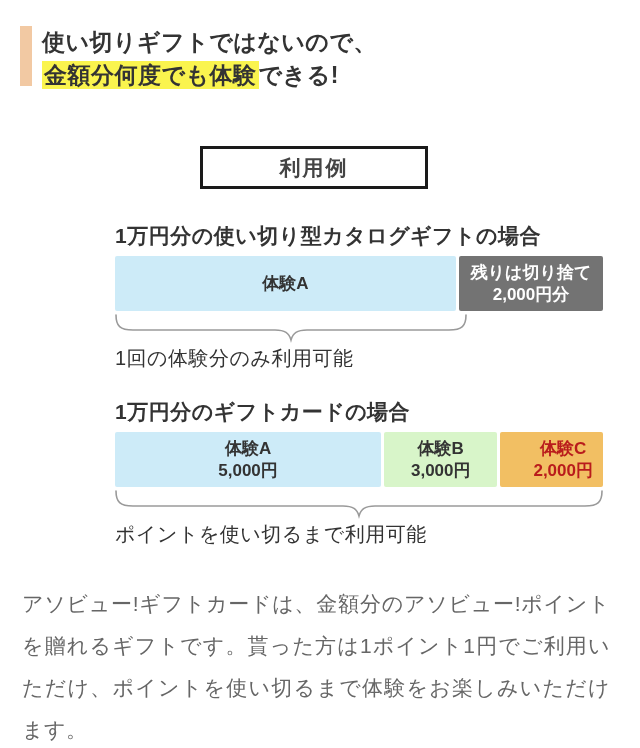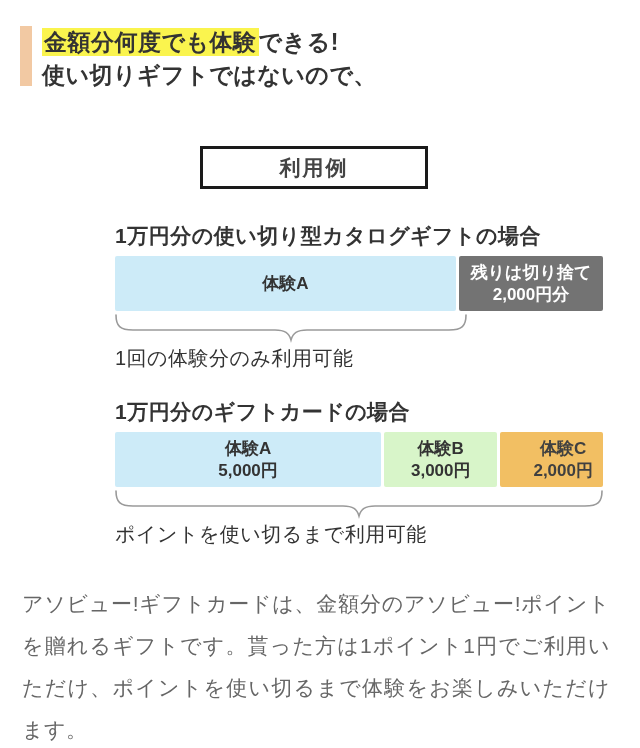--- a/index.html
+++ b/index.html
@@ -120,8 +120,8 @@
   <div class="headline">
     <div class="accent-bar" style="background-color: rgb(242, 201, 163);"></div>
     <div class="headline-text">
+      <div>使い切りギフトではないので、</div>
       <div><span class="hl-mark" style="background-color: rgb(250, 244, 78);">金額分何度でも体験</span><span>できる!</span></div>
-      <div>使い切りギフトではないので、</div>
     </div>
   </div>
 

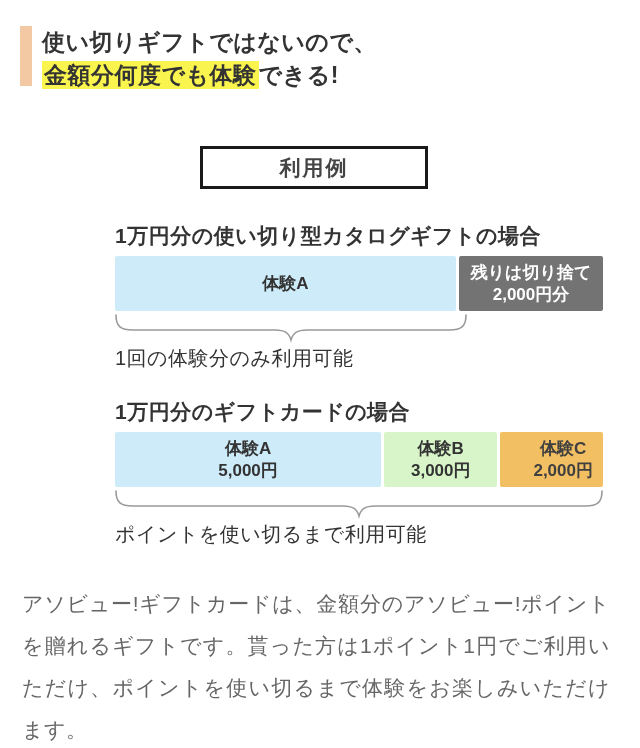--- a/index.html
+++ b/index.html
@@ -157,7 +157,7 @@
         <div>体験B</div>
         <div>3,000円</div>
       </div>
-      <div class="bar-segment" style="background-color: rgb(242, 191, 99); color: #404040; flex-basis: 17.2%; padding-left: 23px;">
+      <div class="bar-segment" style="background-color: rgb(242, 191, 99); color: #b91c1c; flex-basis: 17.2%; padding-left: 23px;">
         <div>体験C</div>
         <div>2,000円</div>
       </div>

